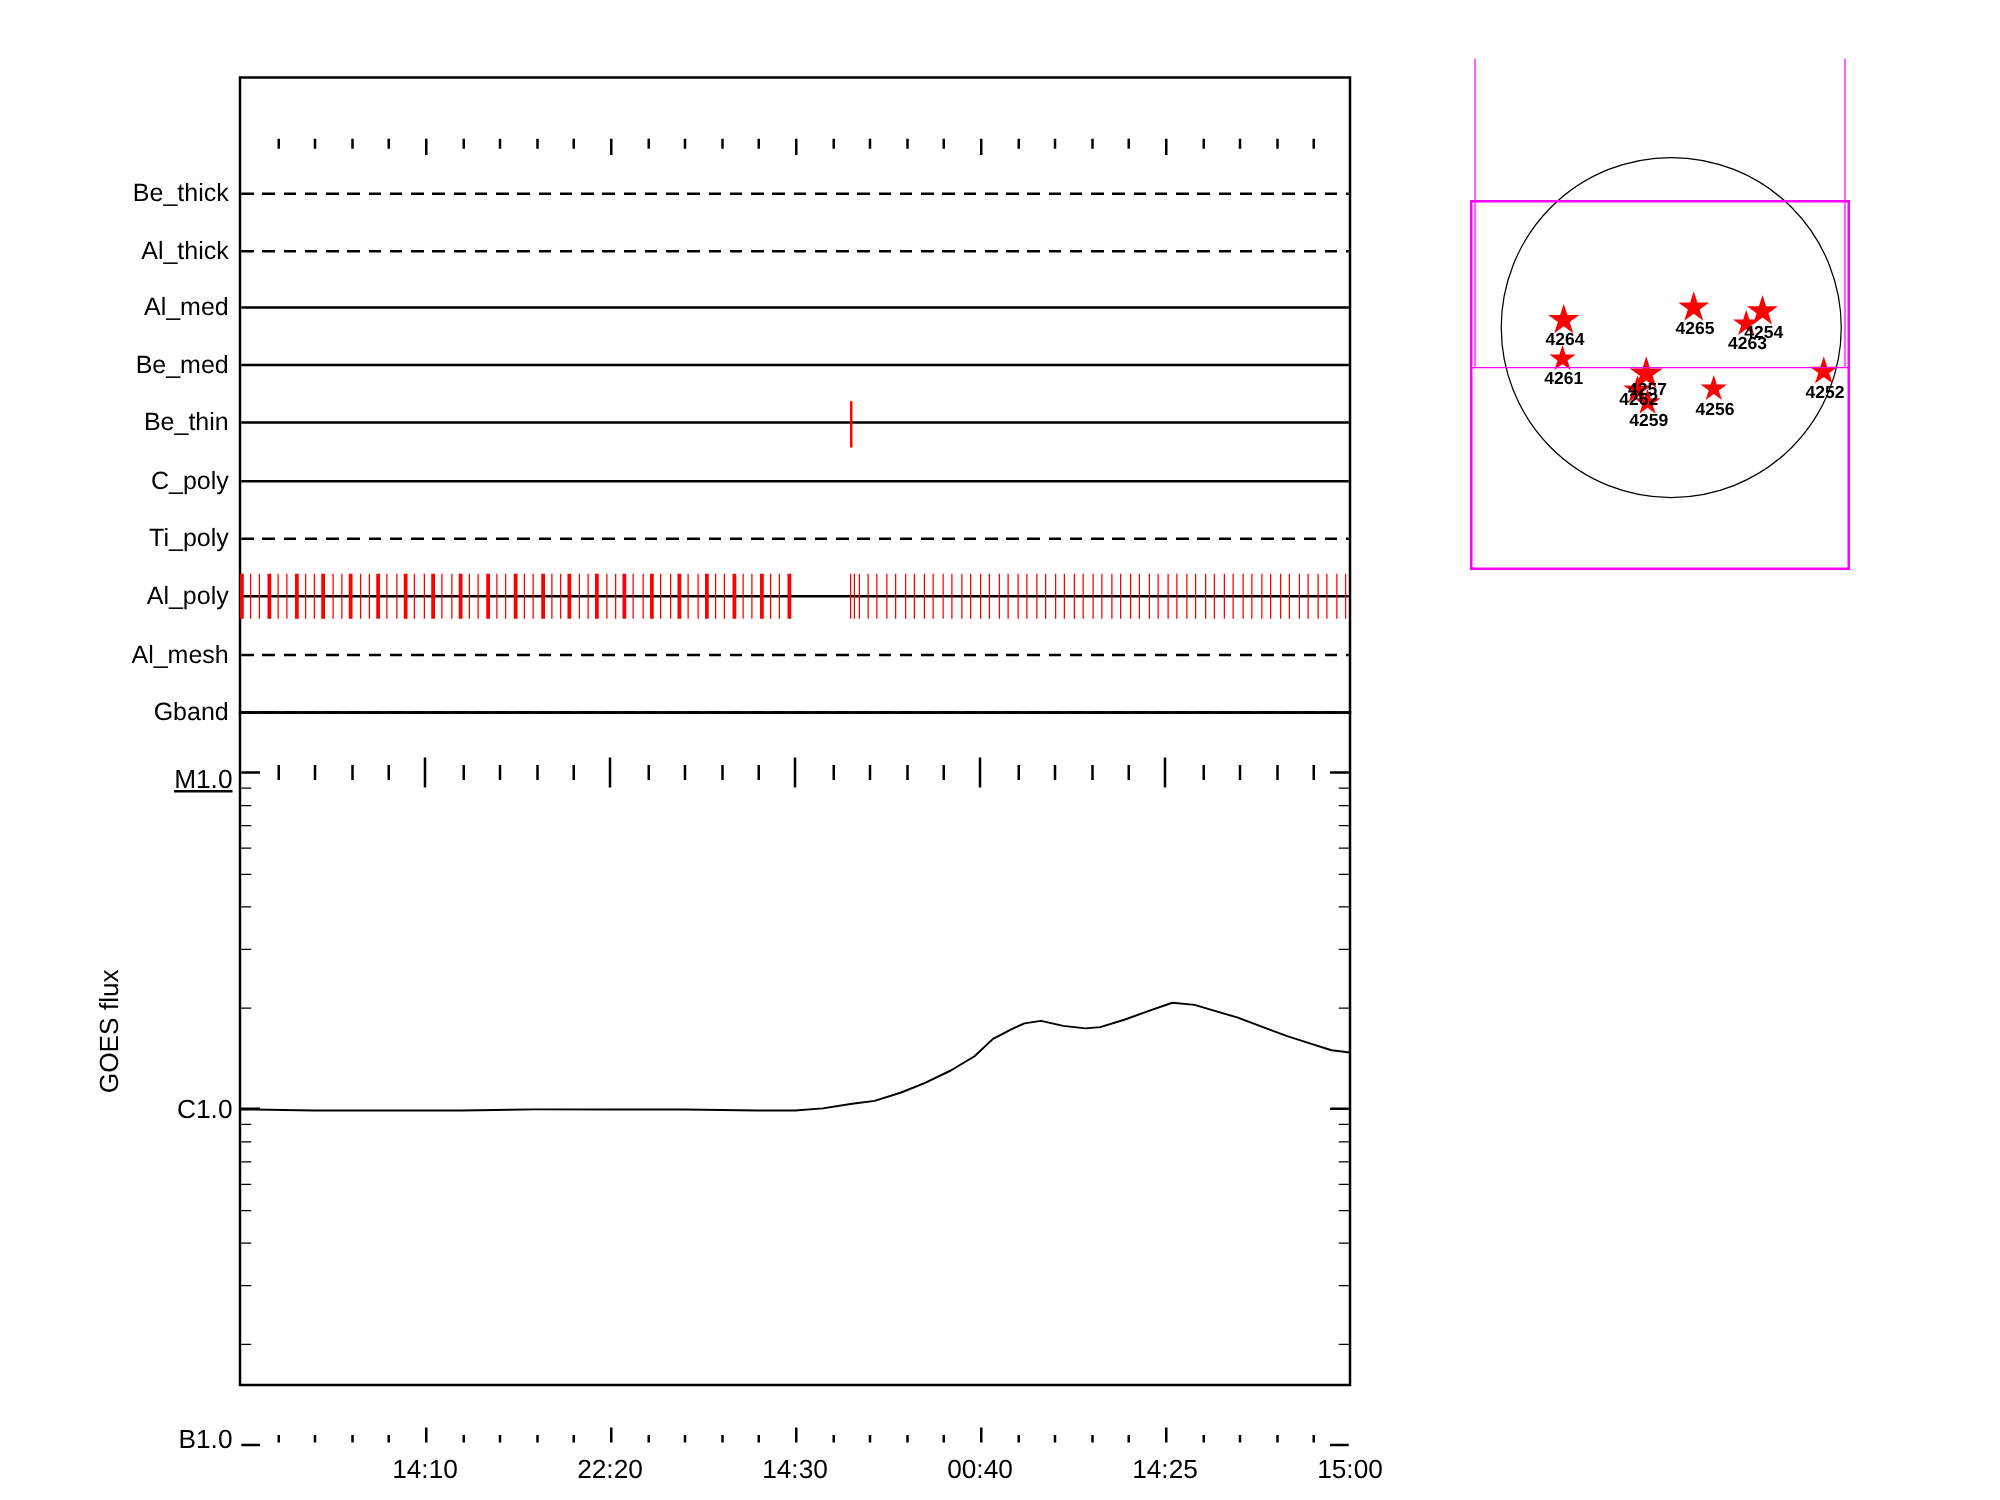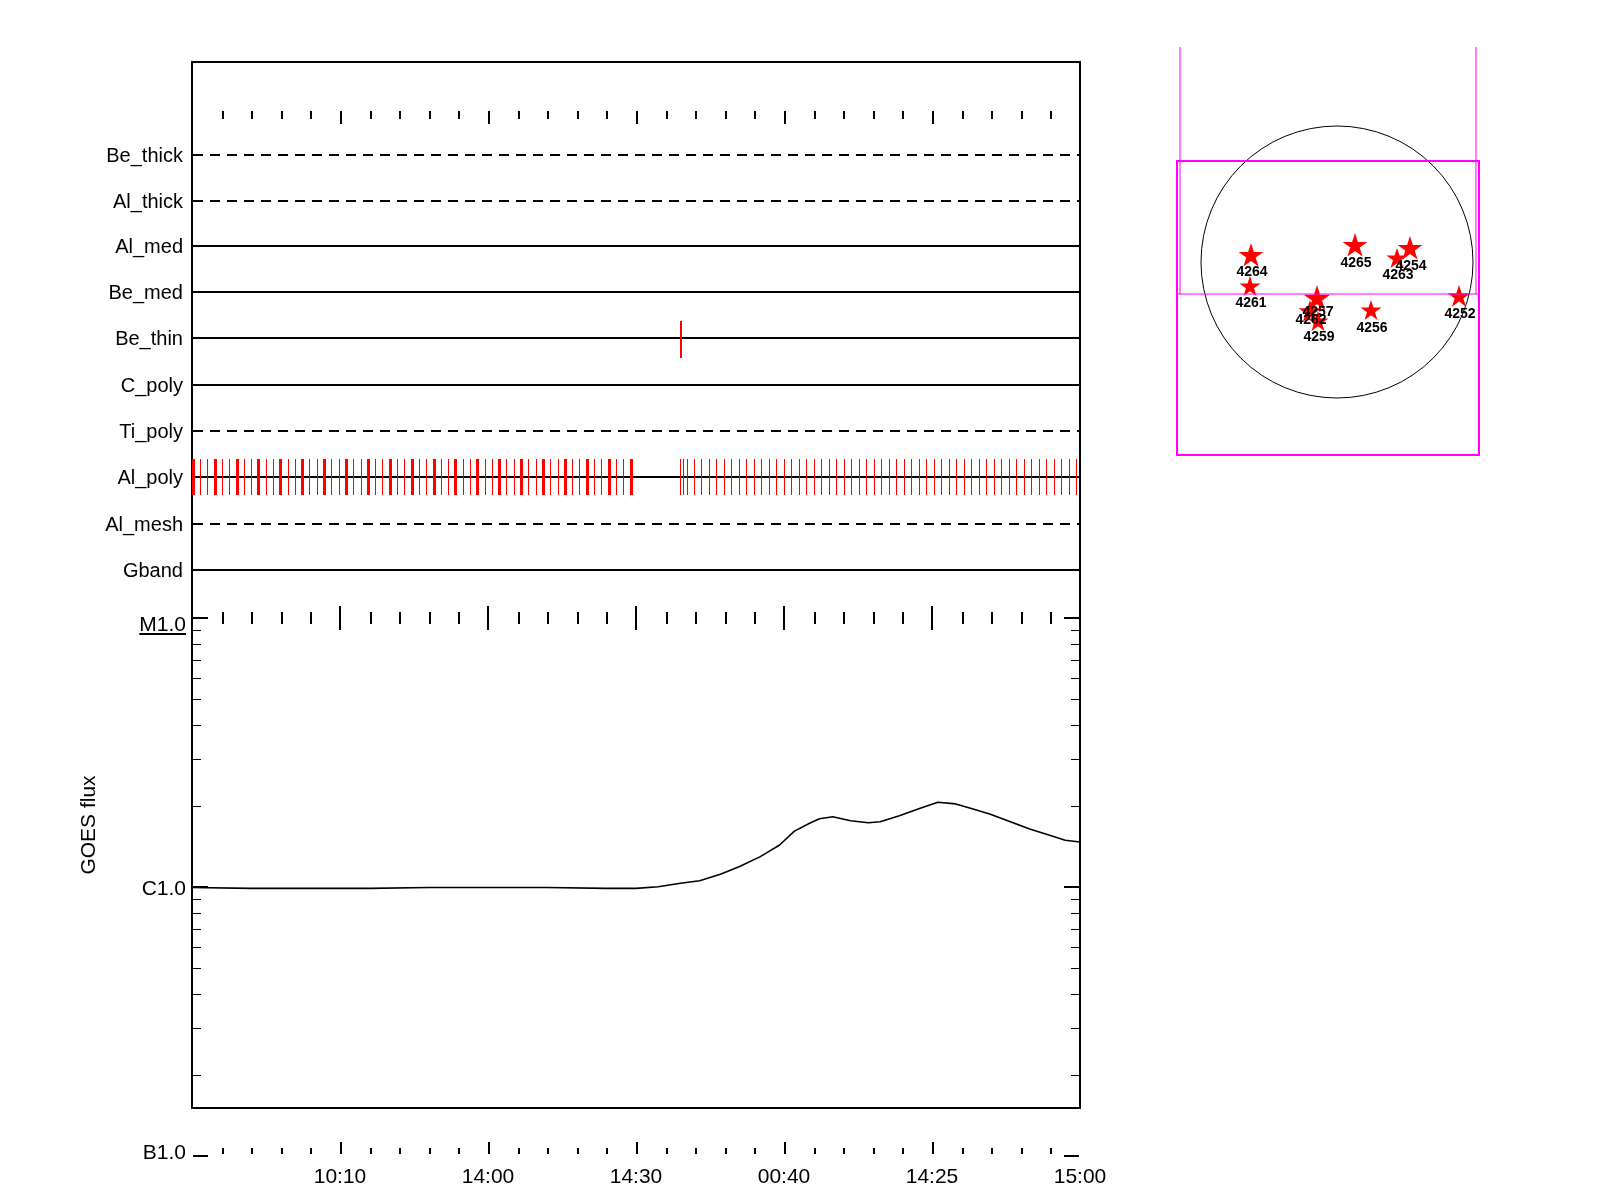--- a/index.html
+++ b/index.html
@@ -184,7 +184,7 @@
       <div class="abs" style="left: 1071px; top: 980px; width: 8px; height: 1px; background: rgb(0, 0, 0);"></div>
       <div class="abs" style="left: 193px; top: 1027px; width: 8px; height: 1px; background: rgb(0, 0, 0);"></div>
       <div class="abs" style="left: 1071px; top: 1027px; width: 8px; height: 1px; background: rgb(0, 0, 0);"></div>
-      <div class="xtick-label" style="left: 295px; top: 1116px; width: 90px;">10:10</div>
+      <div class="xtick-label" style="left: 295px; top: 1116px; width: 90px;">14:10</div>
       <div class="xtick-label" style="left: 443px; top: 1116px; width: 90px;">14:00</div>
       <div class="xtick-label" style="left: 591px; top: 1116px; width: 90px;">14:30</div>
       <div class="xtick-label" style="left: 739px; top: 1116px; width: 90px;">00:40</div>

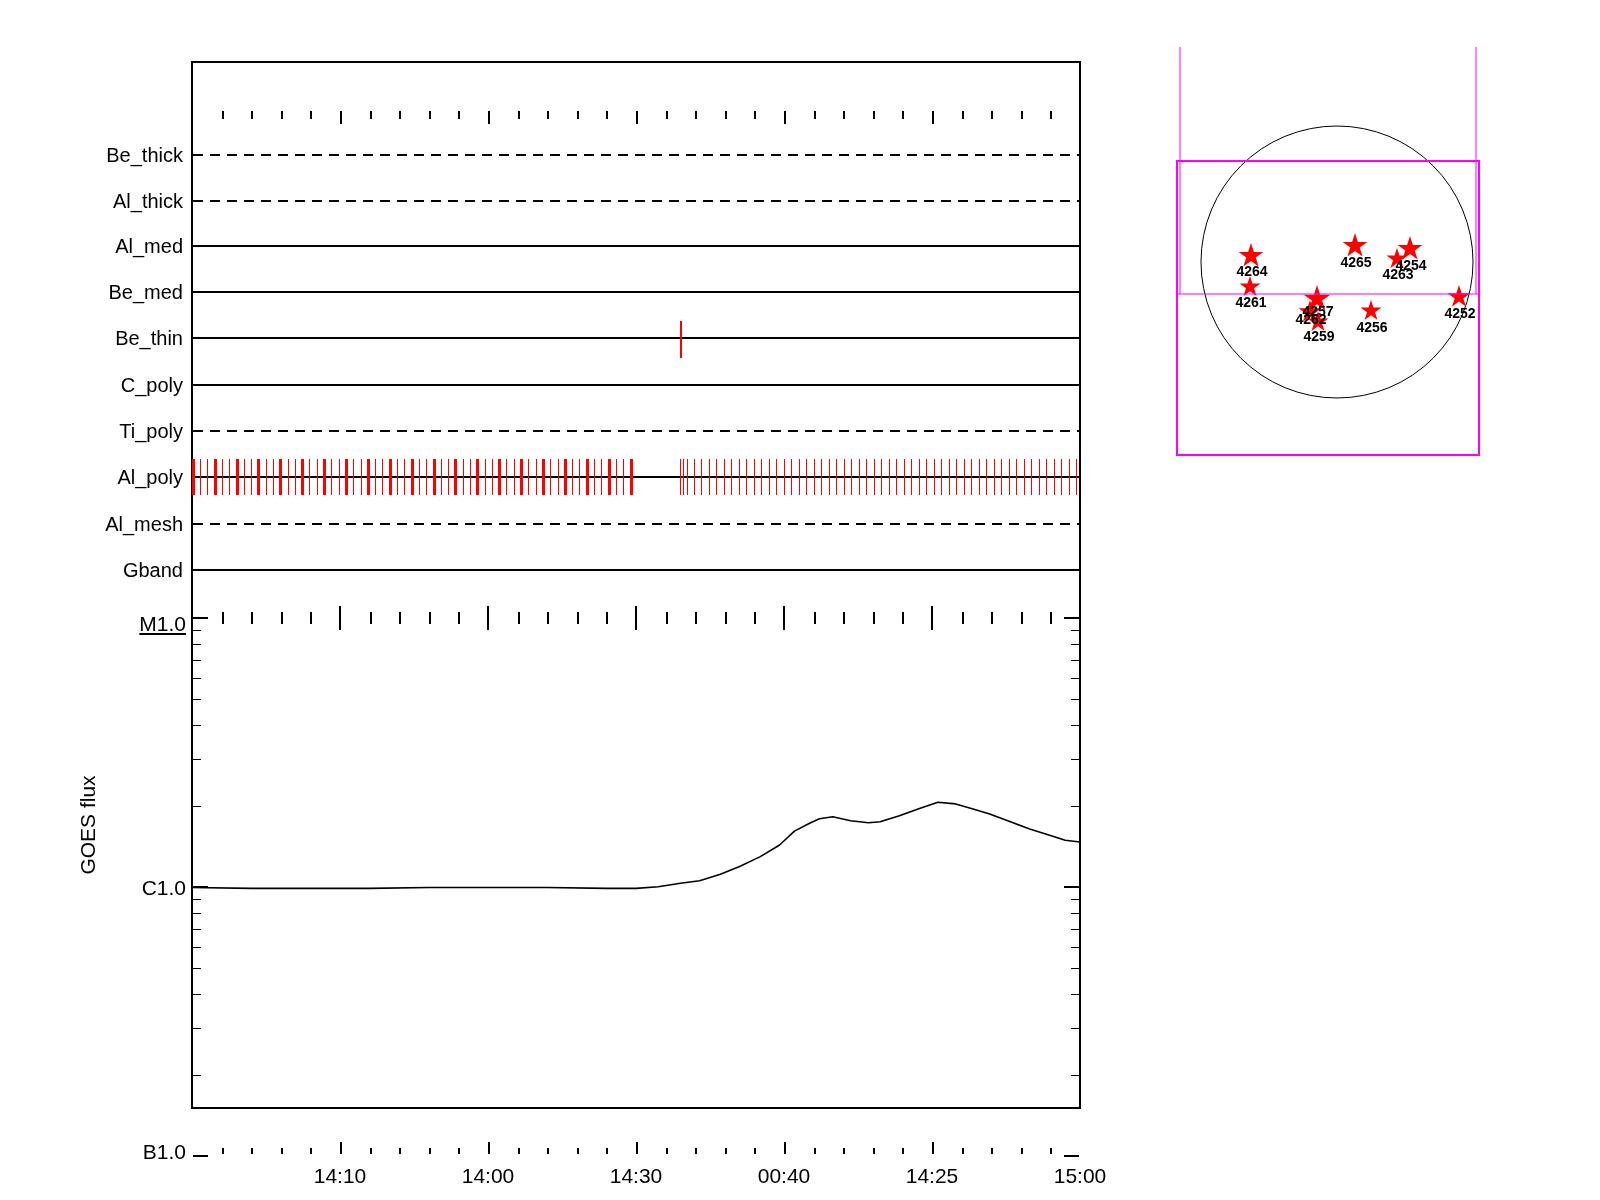--- a/index.html
+++ b/index.html
@@ -185,7 +185,7 @@
       <div class="abs" style="left: 193px; top: 1027px; width: 8px; height: 1px; background: rgb(0, 0, 0);"></div>
       <div class="abs" style="left: 1071px; top: 1027px; width: 8px; height: 1px; background: rgb(0, 0, 0);"></div>
       <div class="xtick-label" style="left: 295px; top: 1116px; width: 90px;">14:10</div>
-      <div class="xtick-label" style="left: 443px; top: 1116px; width: 90px;">14:00</div>
+      <div class="xtick-label" style="left: 443px; top: 1116px; width: 90px;">22:20</div>
       <div class="xtick-label" style="left: 591px; top: 1116px; width: 90px;">14:30</div>
       <div class="xtick-label" style="left: 739px; top: 1116px; width: 90px;">00:40</div>
       <div class="xtick-label" style="left: 887px; top: 1116px; width: 90px;">14:25</div>

